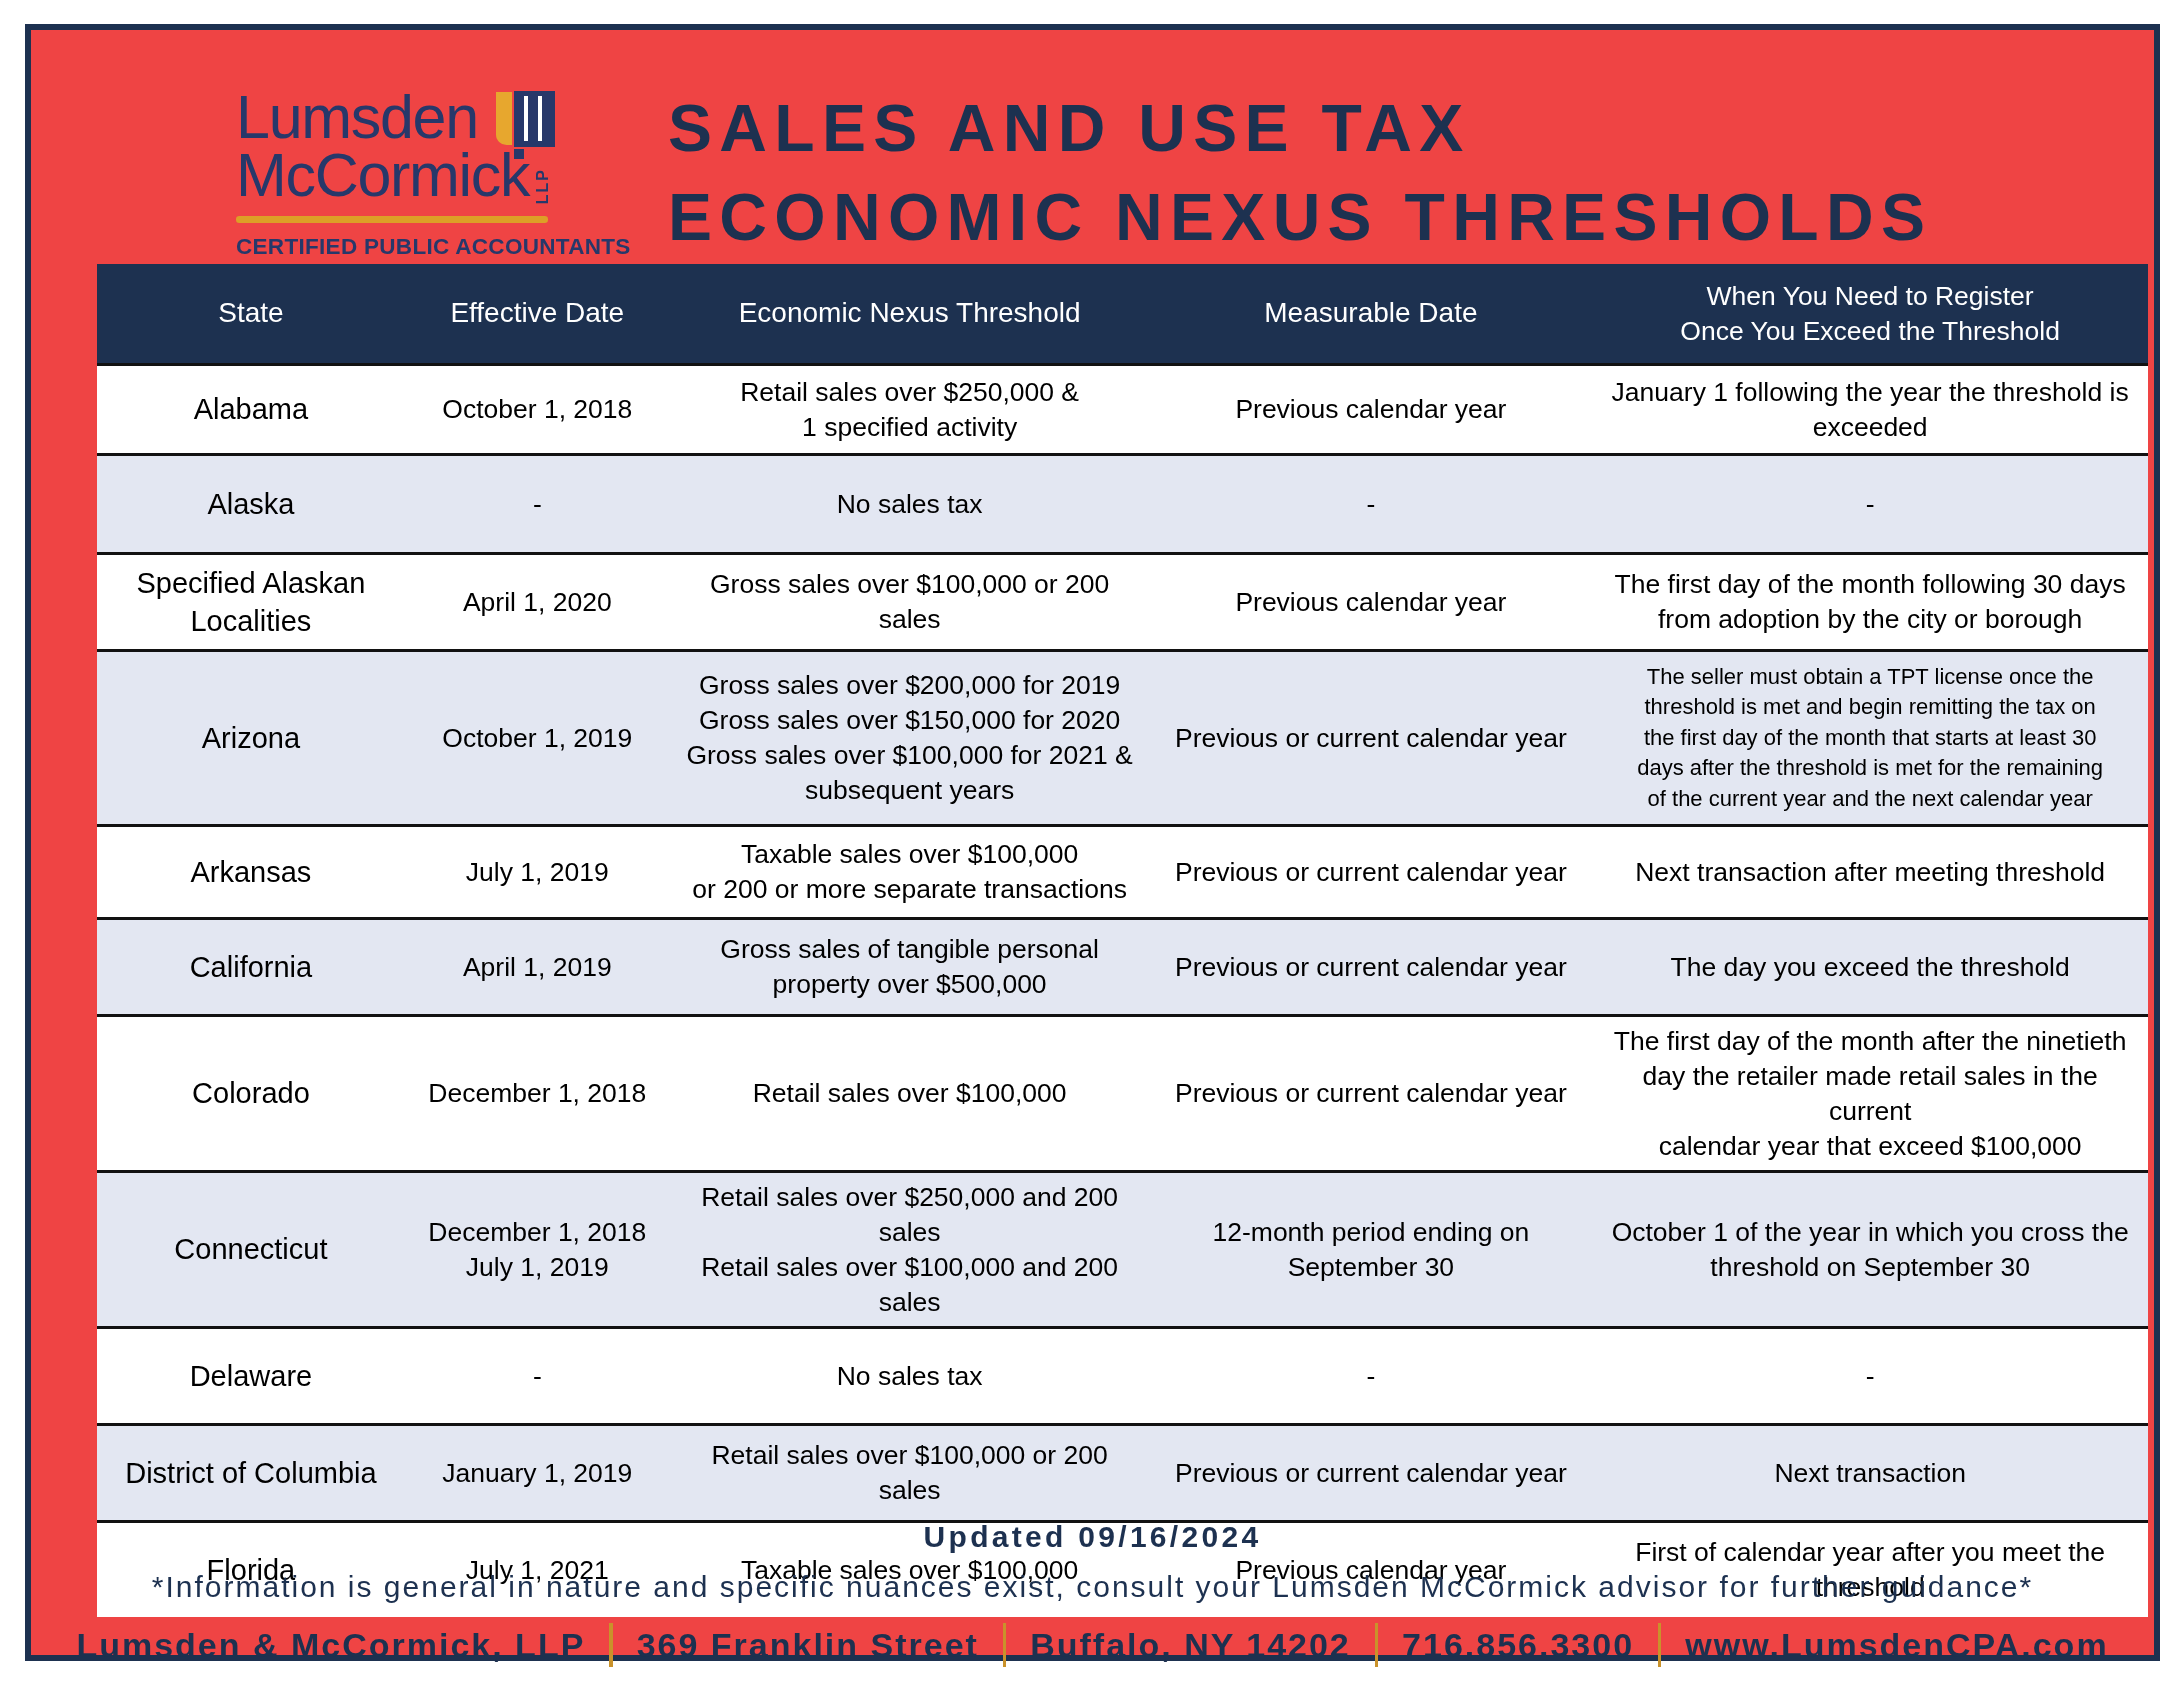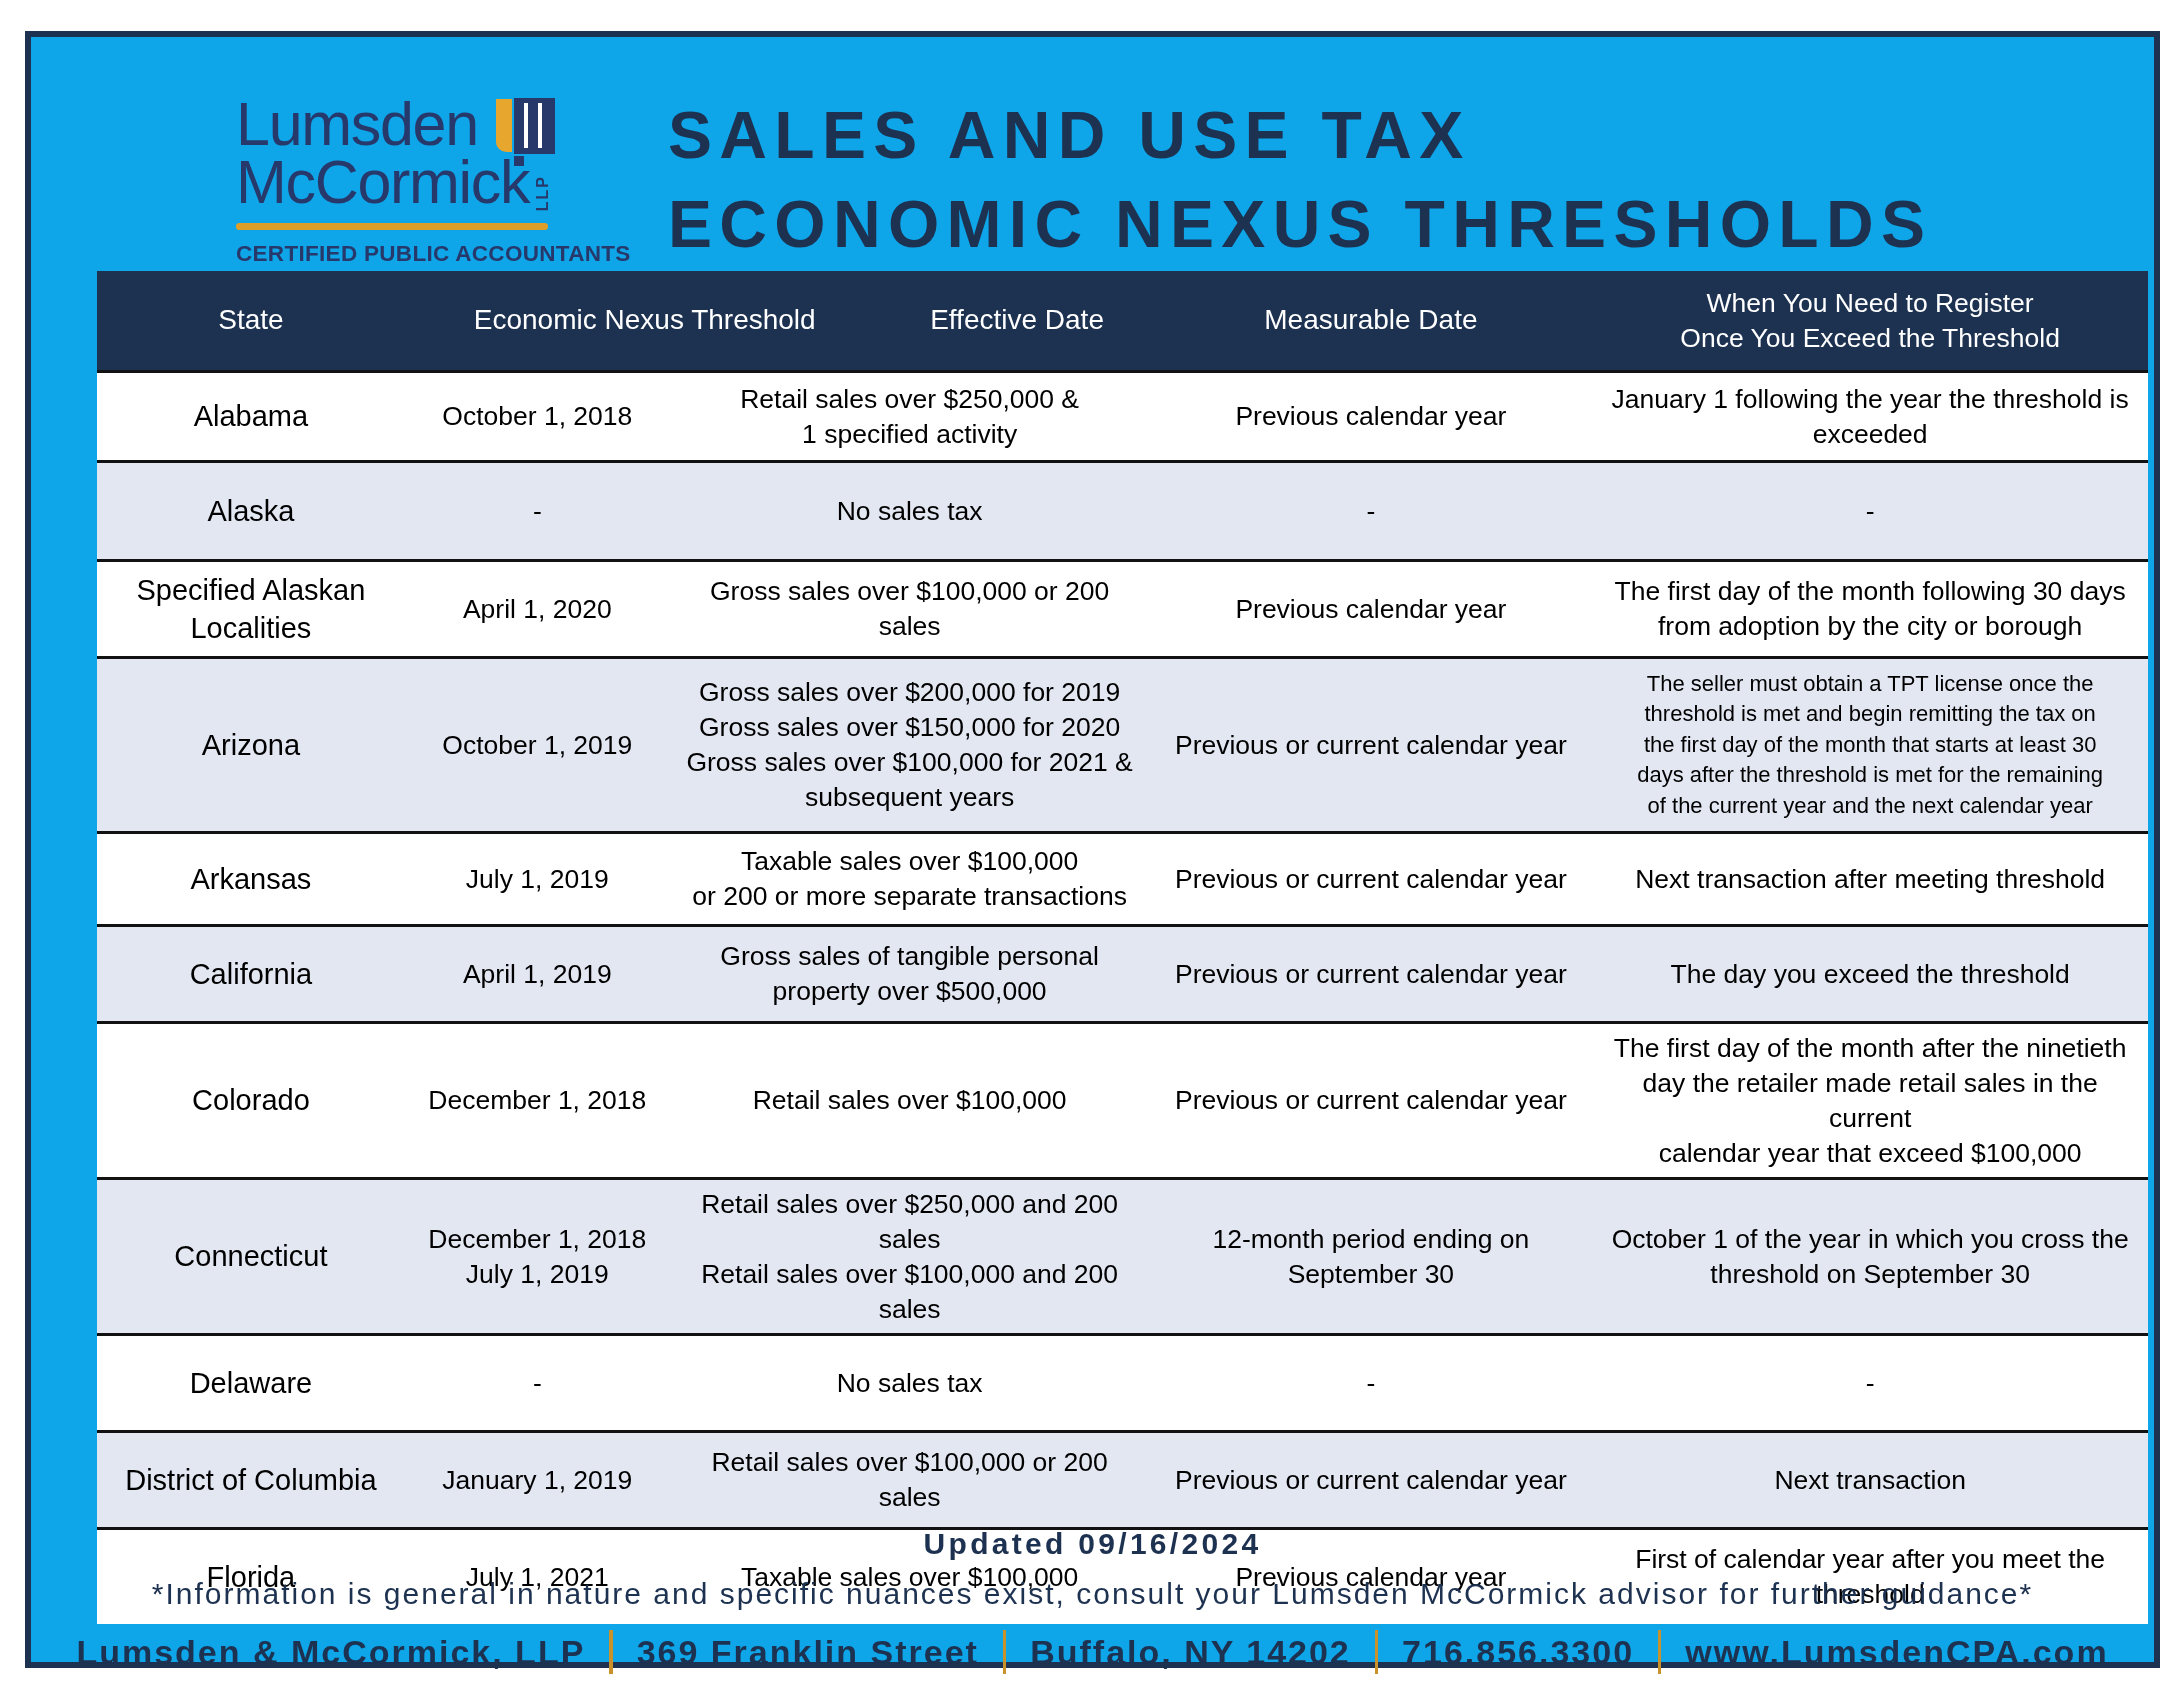--- a/index.html
+++ b/index.html
@@ -12,10 +12,10 @@
   }
   .frame {
     position: absolute;
-    left: 25px; top: 31px;
+    left: 25px; top: 24px;
     width: 2135px; height: 1637px;
     border: 6px solid #1d3150;
-    background: #0ea5e9;
+    background: #ef4444;
   }
 
   

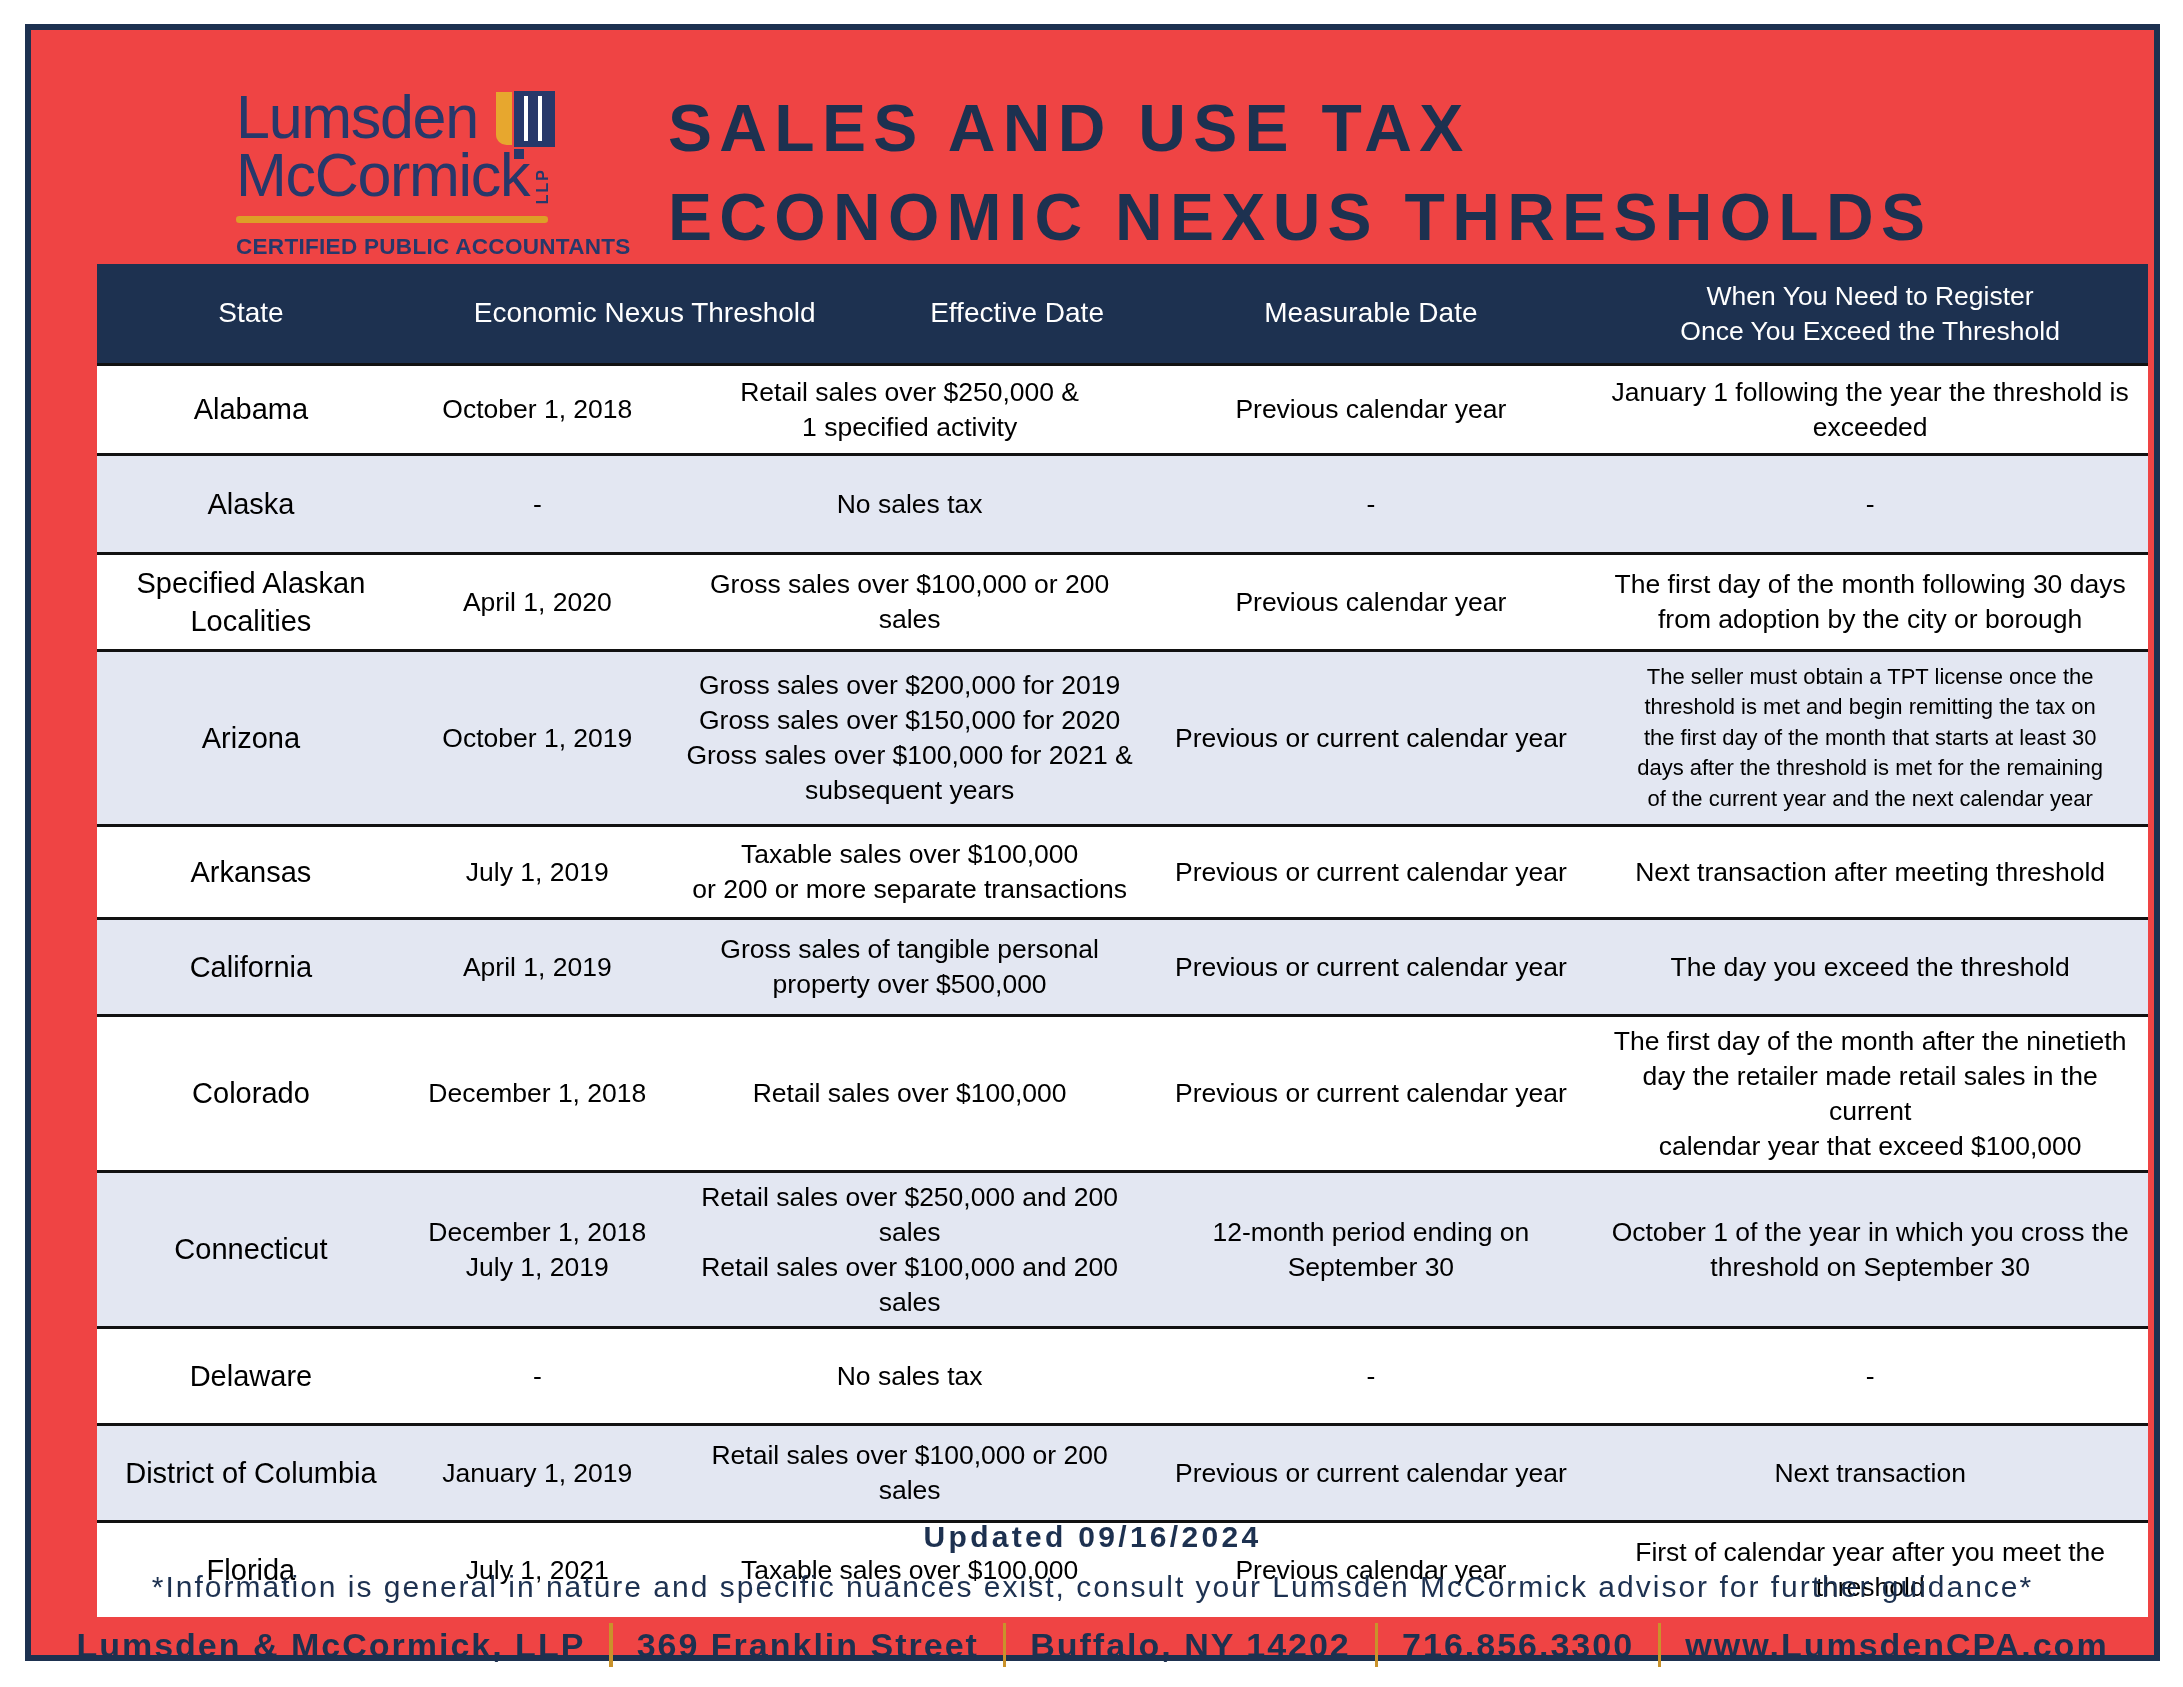--- a/index.html
+++ b/index.html
@@ -128,8 +128,8 @@
 
     <div class="trow thead">
       <div class="cell c0">State</div>
+      <div class="cell c1">Effective Date</div>
       <div class="cell c2">Economic Nexus Threshold</div>
-      <div class="cell c1">Effective Date</div>
       <div class="cell c3">Measurable Date</div>
       <div class="cell c4">When You Need to Register
 Once You Exceed the Threshold</div>

